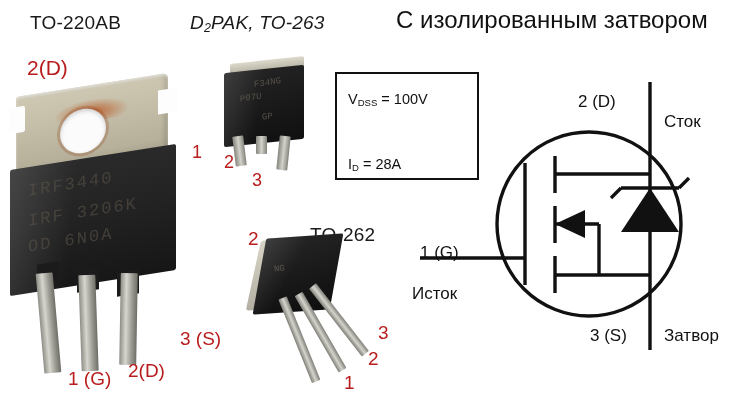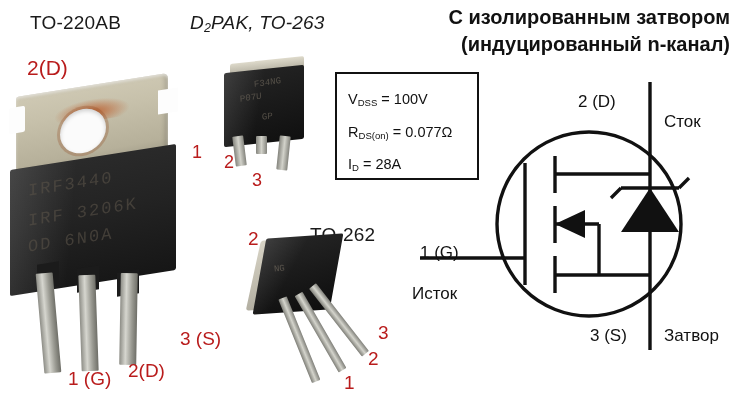--- a/index.html
+++ b/index.html
@@ -18,7 +18,7 @@
   .pkg-title{font-size:19px;font-weight:400;letter-spacing:.2px;color:#1a1a1a;white-space:nowrap;}
   .pin-lbl{font-size:19px;color:#b91c1c;white-space:nowrap;}
   .pin-lbl.sm{font-size:18px;}
-  .hdr{font-size:20px;color:#111;white-space:nowrap;text-align:right;font-weight:bold;}
+  .hdr{font-size:24px;color:#111;white-space:nowrap;text-align:left;}
   .sch-lbl{font-size:17px;color:#111;white-space:nowrap;}
   sub{font-size:.66em;vertical-align:-.25em;}
 

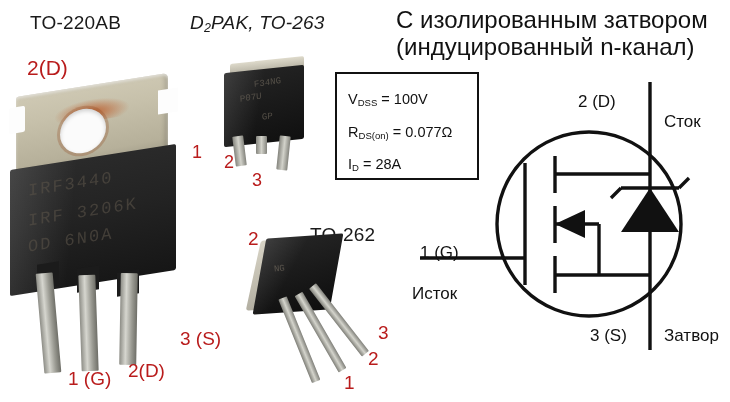--- a/index.html
+++ b/index.html
@@ -236,7 +236,6 @@
   </div>
 
   <div class="abs hdr" style="left:396px;top:6px;width:334px;">С изолированным затвором</div>
-  <div class="abs hdr" style="left:396px;top:33px;width:334px;">(индуцированный n-канал)</div>
 
   <svg class="abs schematic" width="332" height="300" viewBox="0 0 332 300">
     <g fill="none" stroke="#111" stroke-width="3.4" stroke-linecap="butt">

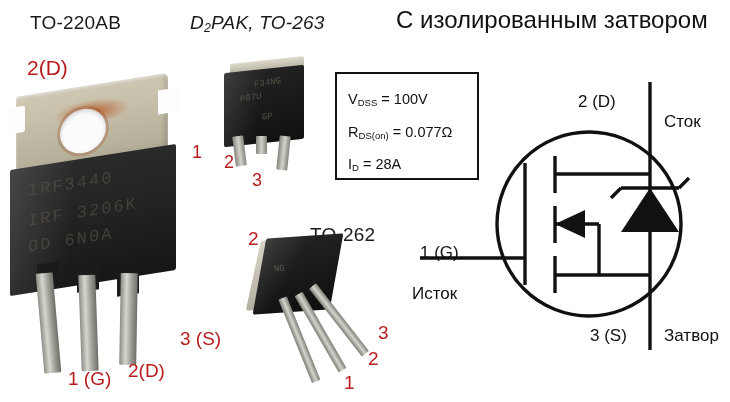--- a/index.html
+++ b/index.html
@@ -231,7 +231,6 @@
 
   <div class="abs specbox">
     <div class="specline l1">V<sub>DSS</sub> = 100V</div>
-    <div class="specline l2">R<sub>DS(on)</sub> = 0.077Ω</div>
     <div class="specline l3">I<sub>D</sub> = 28A</div>
   </div>
 

